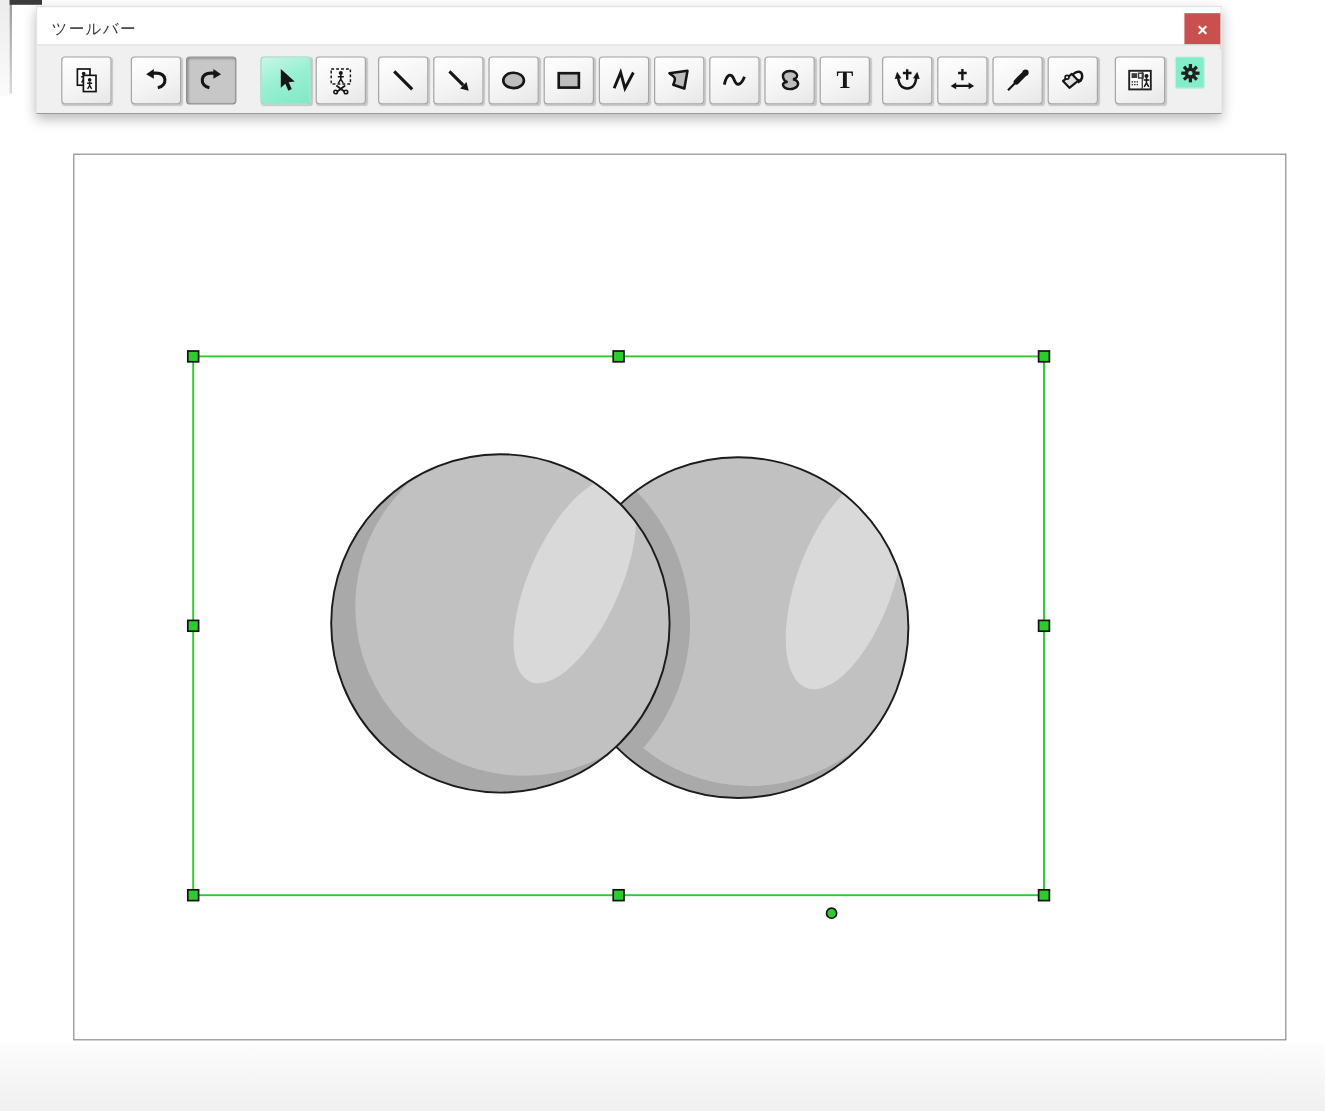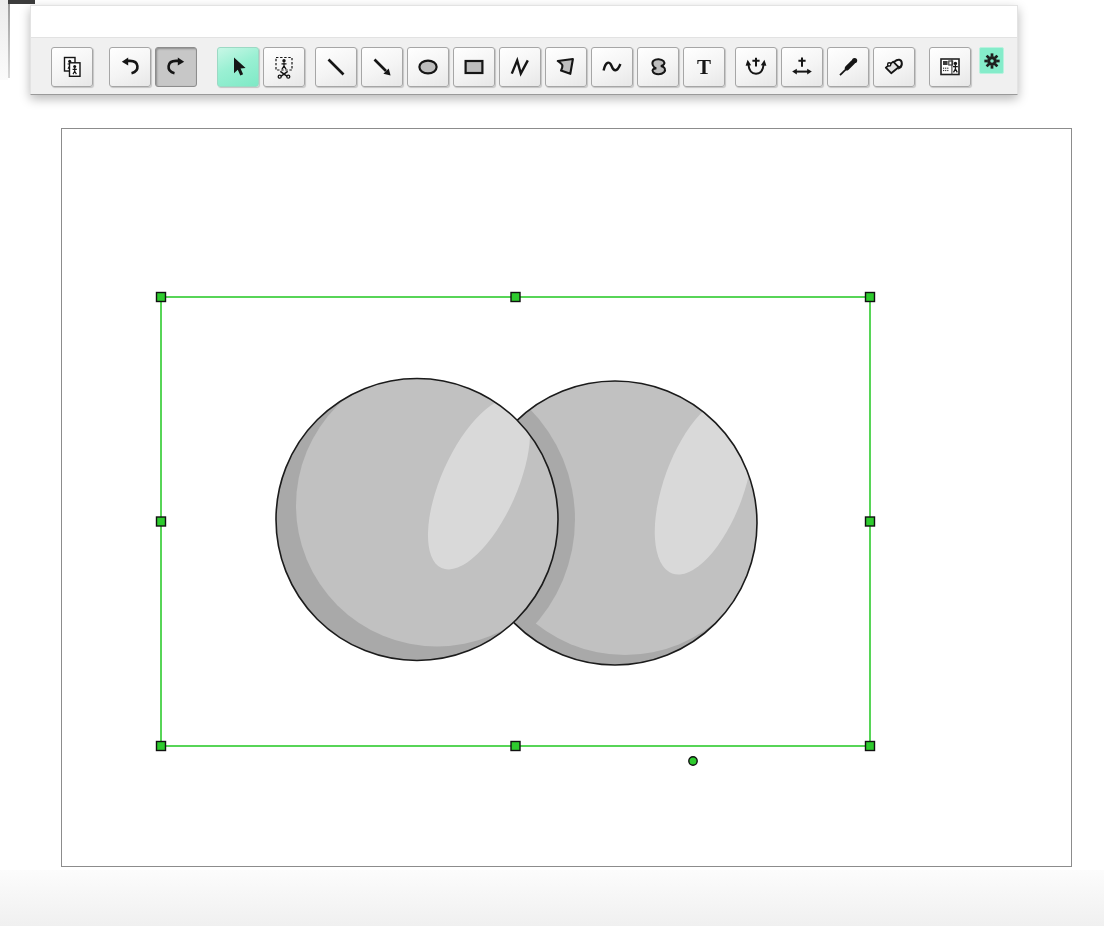--- a/index.html
+++ b/index.html
@@ -75,6 +75,10 @@
 <div class="edge-bar"></div>
 
 <div class="toolbar-window">
+  <div class="titlebar">
+    <span class="window-title">ツールバー</span>
+    <button class="close-btn"><span>×</span></button>
+  </div>
   <div class="strip">
 
     <button class="btn" title="">

